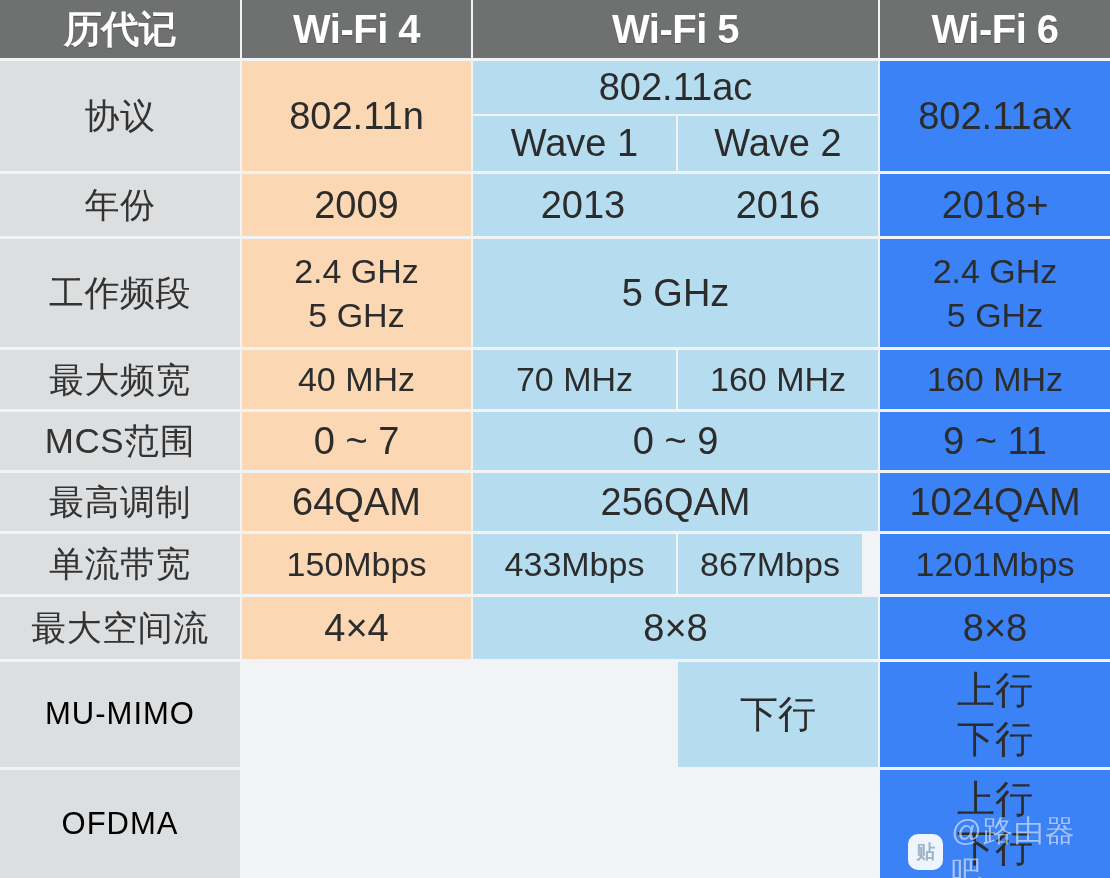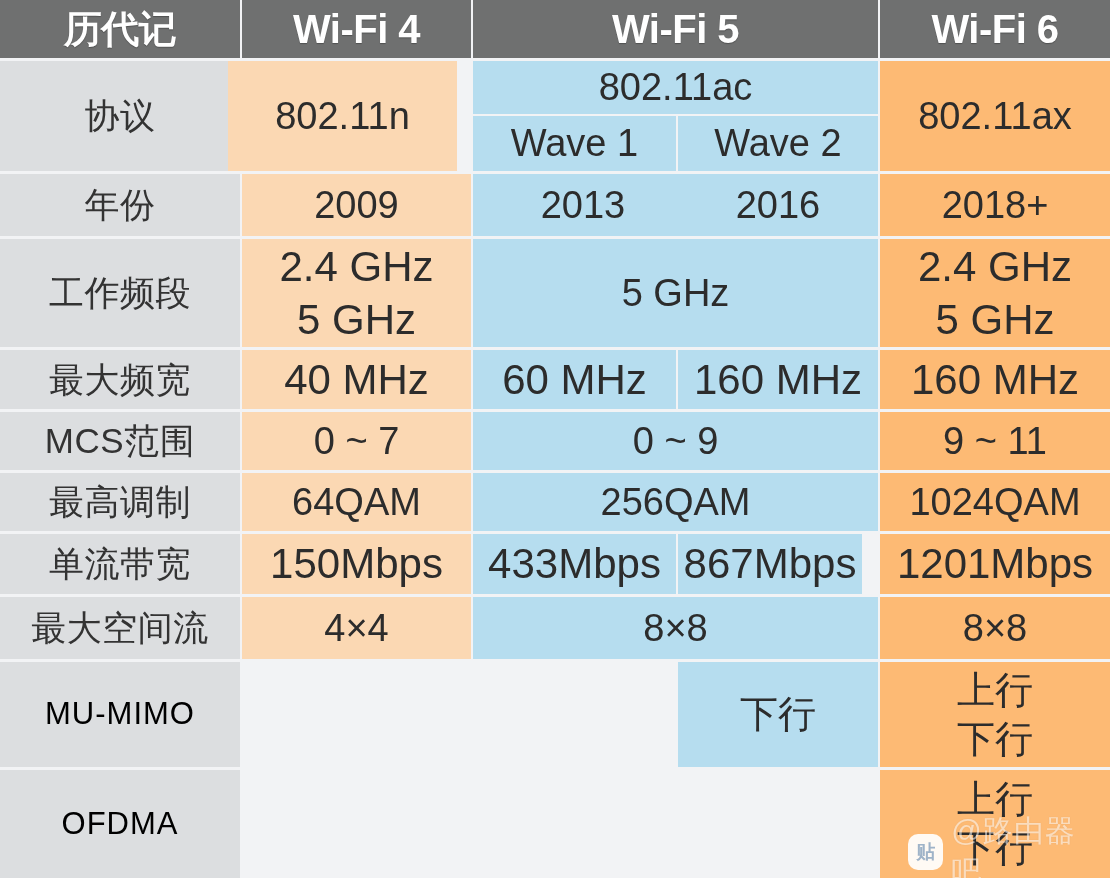--- a/index.html
+++ b/index.html
@@ -120,7 +120,7 @@
 
   <div class="cell rowlabel" style="left:0px; top:61px; width:240px; height:110px;">协议</div>
 
-  <div class="cell c-orange val" style="left:228px; top:61px; width:229px; height:110px;">802.11n</div>
+  <div class="cell c-orange val" style="left:242px; top:61px; width:229px; height:110px;">802.11n</div>
 
   <div class="cell c-blue val" style="left:473px; top:61px; width:405px; height:53px;">802.11ac</div>
   <div class="cell c-blue val" style="left:473px; top:116px; width:203px; height:55px;">Wave 1</div>

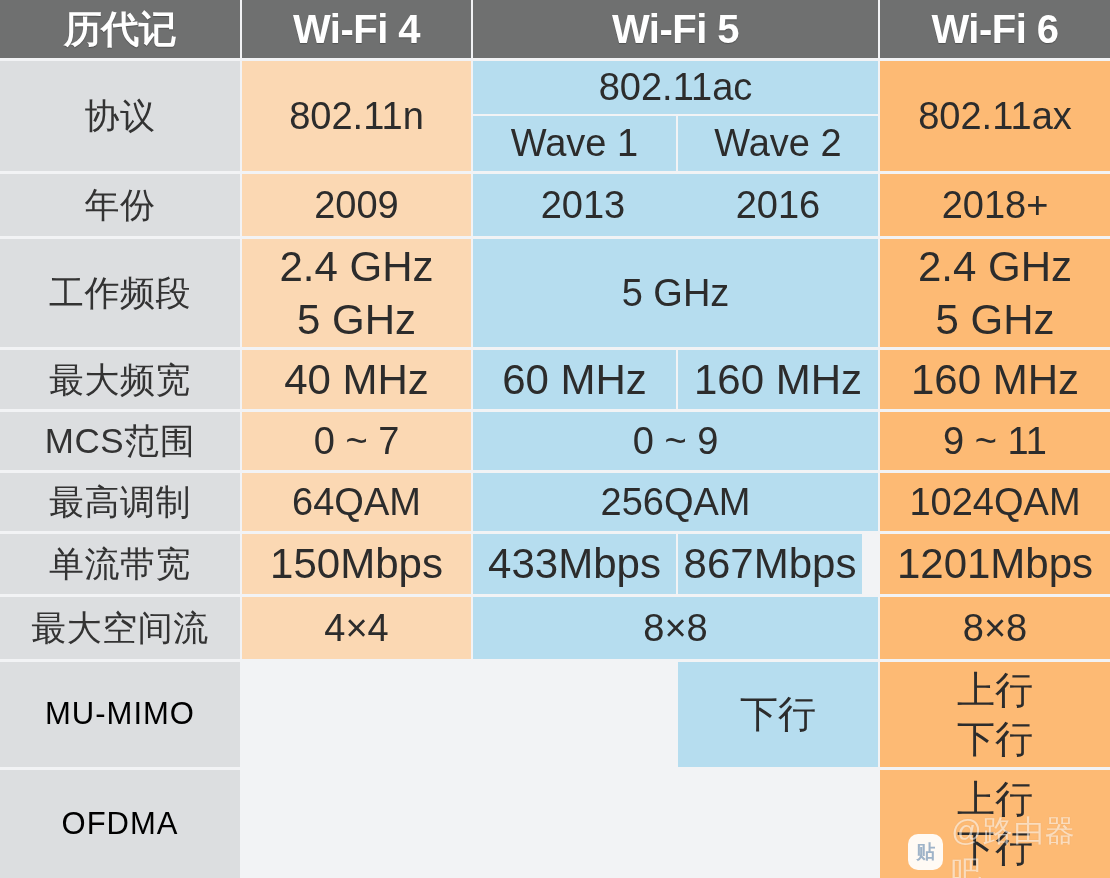--- a/index.html
+++ b/index.html
@@ -63,7 +63,7 @@
 
   .c-orange { background: #fbd8b3; }
   .c-blue   { background: #b6ddef; }
-  .c-green  { background: #fdba74; }
+  .c-green  { background: #3b82f6; }
   .c-empty  { background: #f2f3f5; }
 
   .val {

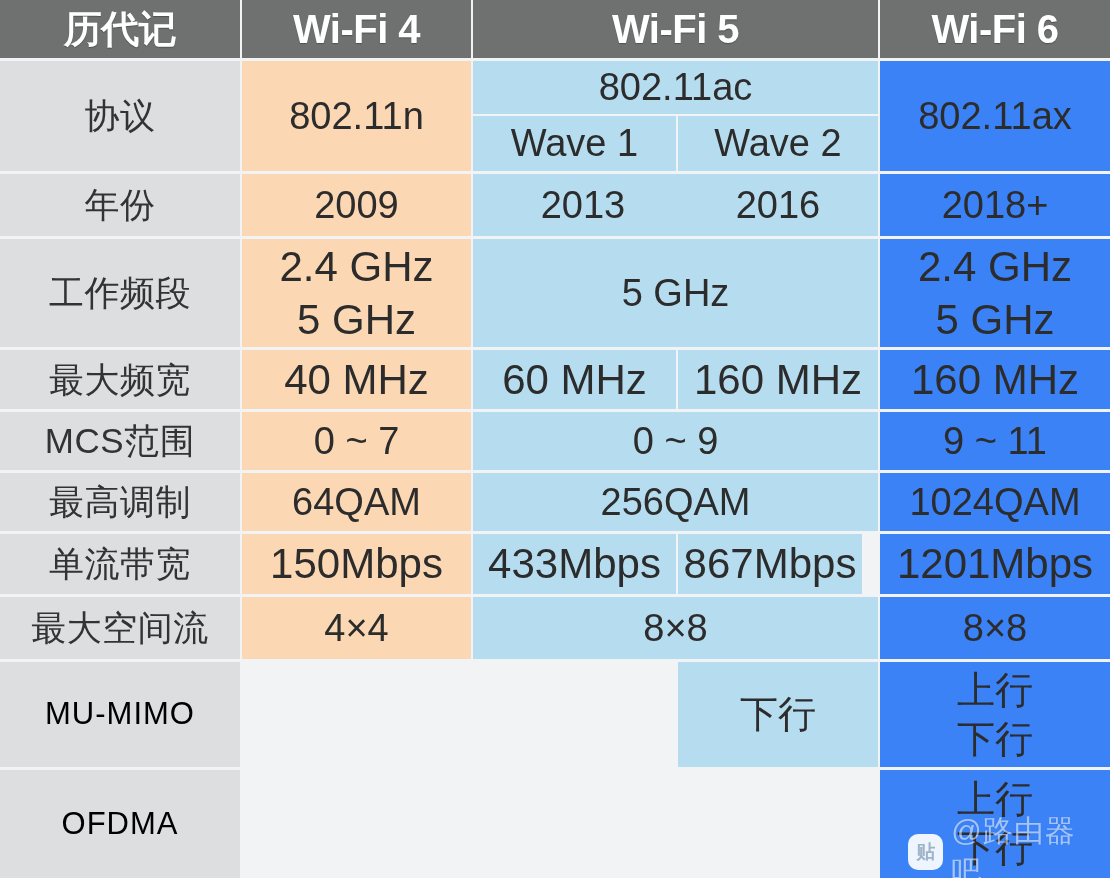--- a/index.html
+++ b/index.html
@@ -70,7 +70,7 @@
     font-size: 38px;
     color: #2c2c2c;
   }
-  .val-sm { font-size: 42px; }
+  .val-sm { font-size: 34px; }
 
   .sub { display: block; }
   .sub + .sub { margin-top: 6px; }

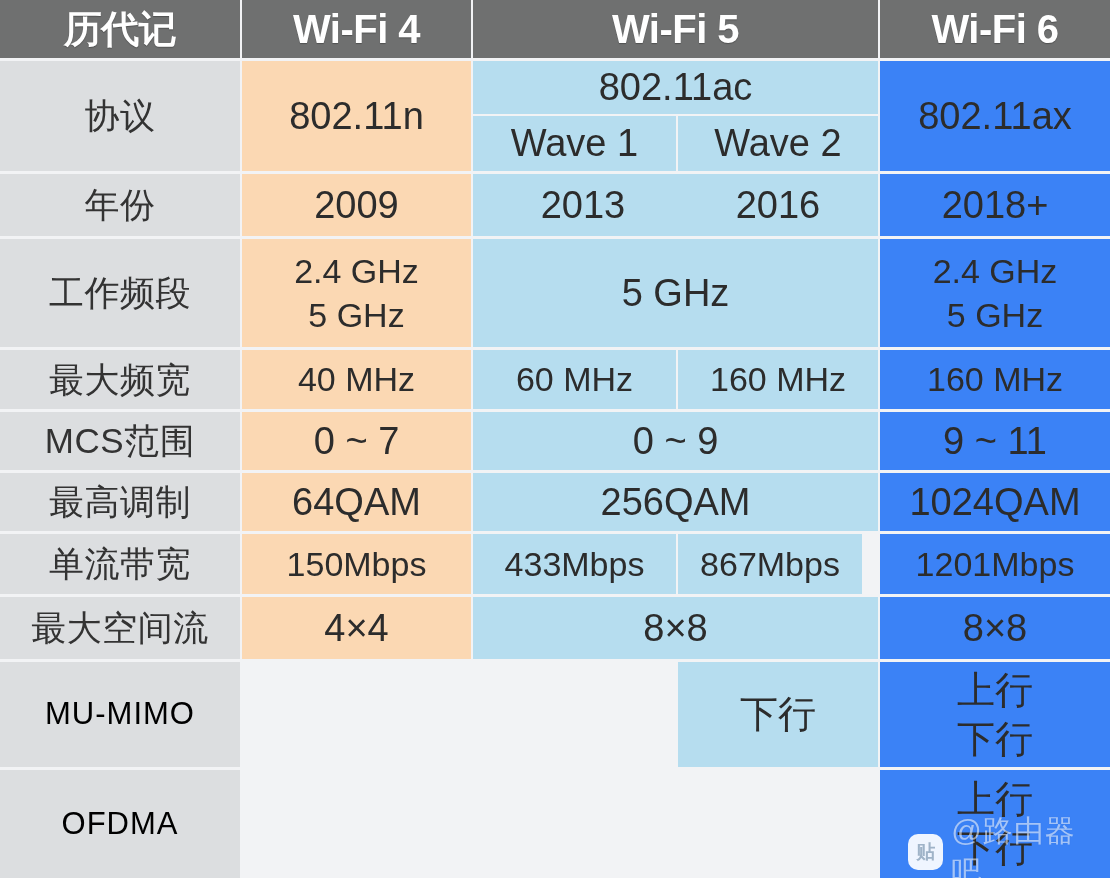--- a/index.html
+++ b/index.html
@@ -150,7 +150,7 @@
 
   <div class="cell rowlabel" style="left:0px; top:350px; width:240px; height:59px;">最大频宽</div>
   <div class="cell c-orange val val-sm" style="left:242px; top:350px; width:229px; height:59px;">40 MHz</div>
-  <div class="cell c-blue val val-sm" style="left:473px; top:350px; width:203px; height:59px;">60 MHz</div>
+  <div class="cell c-blue val val-sm" style="left:473px; top:350px; width:203px; height:59px;">70 MHz</div>
   <div class="cell c-blue val val-sm" style="left:678px; top:350px; width:200px; height:59px;">160 MHz</div>
   <div class="cell c-green val val-sm" style="left:880px; top:350px; width:230px; height:59px;">160 MHz</div>
 

